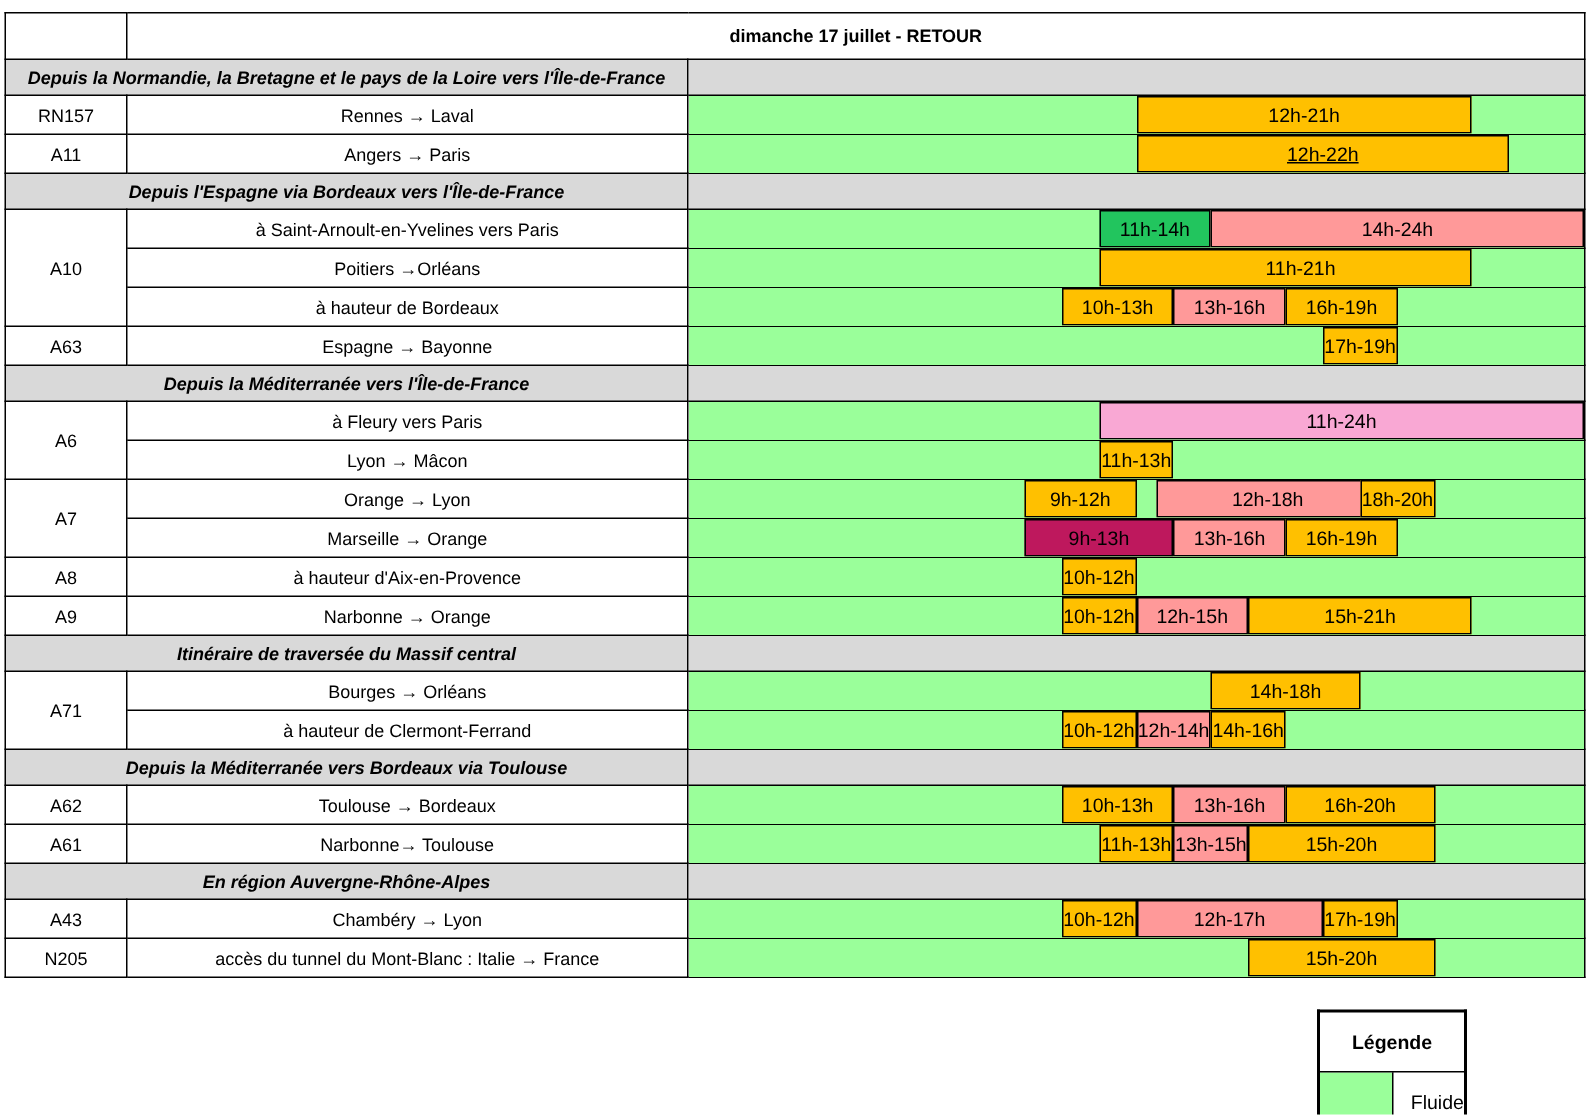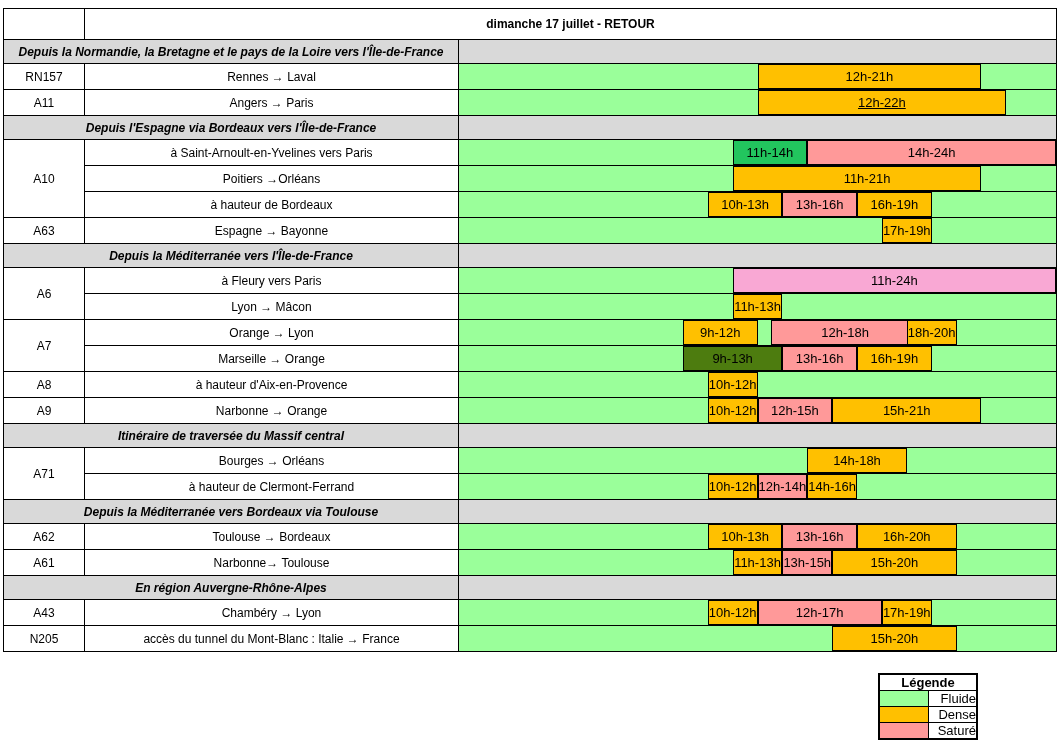--- a/index.html
+++ b/index.html
@@ -143,7 +143,7 @@
         <tr class="route-row">
           <td class="route-cell">Marseille → Orange</td>
           <td class="timeline-cell">
-            <div class="seg" style="left: 37.5%; width: 16.6667%; background-color: #4d7c0f;">9h-13h</div>
+            <div class="seg" style="left: 37.5%; width: 16.6667%; background-color: #be185d;">9h-13h</div>
             <div class="seg" style="left: 54.1667%; width: 12.5%; background-color: rgb(255, 153, 153);">13h-16h</div>
             <div class="seg" style="left: 66.6667%; width: 12.5%; background-color: rgb(255, 192, 0);">16h-19h</div>
           </td>

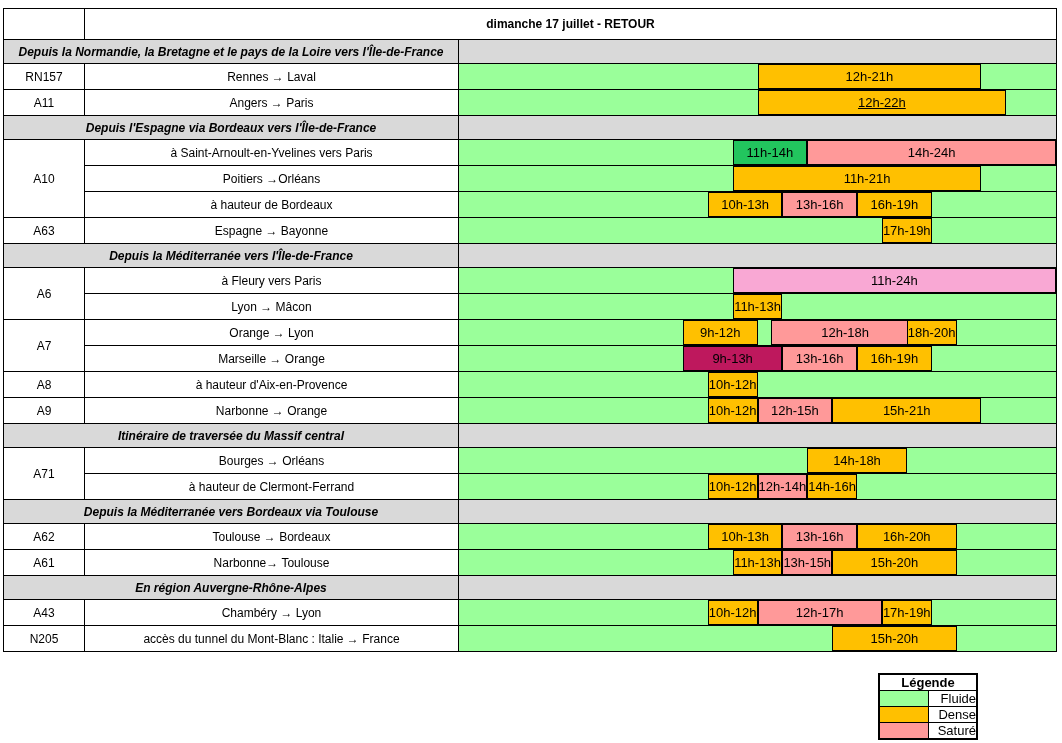--- a/index.html
+++ b/index.html
@@ -43,7 +43,7 @@
     position:absolute;left:878px;top:673px;width:100px;
     border-collapse:collapse;table-layout:fixed;border:2px solid #000;
   }
-  table.legend td{border:1px solid #000;padding:0;height:15px;font-size:13px;}
+  table.legend td{border:1px solid #000;padding:12px;height:15px;font-size:13px;}
   td.legend-title{font-weight:bold;text-align:center;height:17px;border-bottom:2px solid #000;}
   td.legend-swatch{width:53px;}
   td.legend-label{text-align:right;padding-right:3px;width:47px;}

